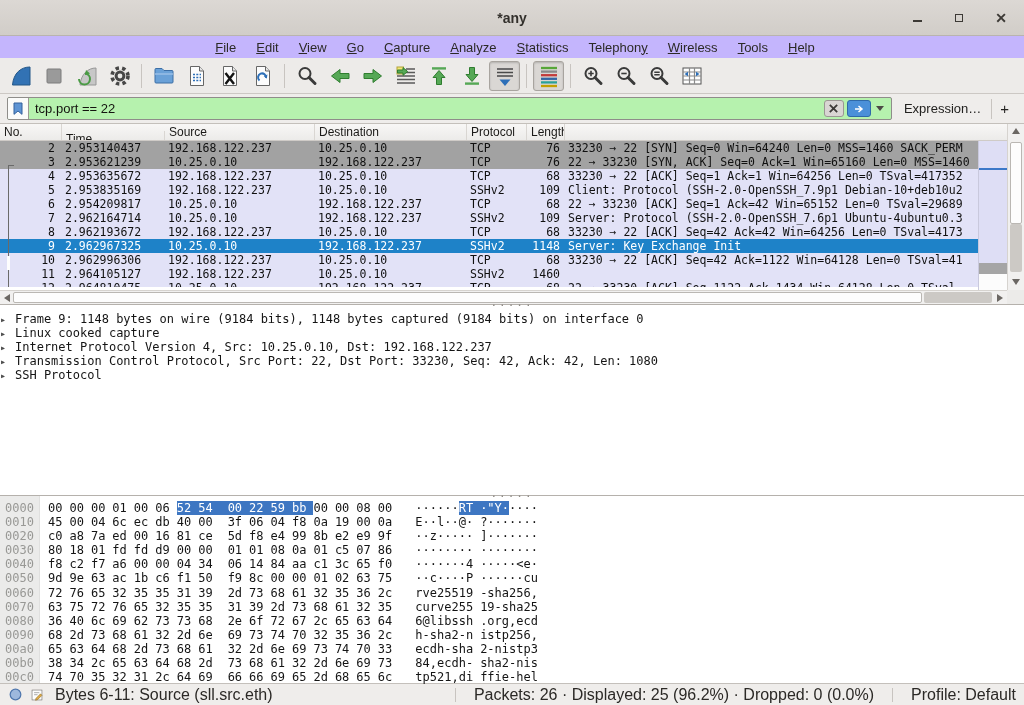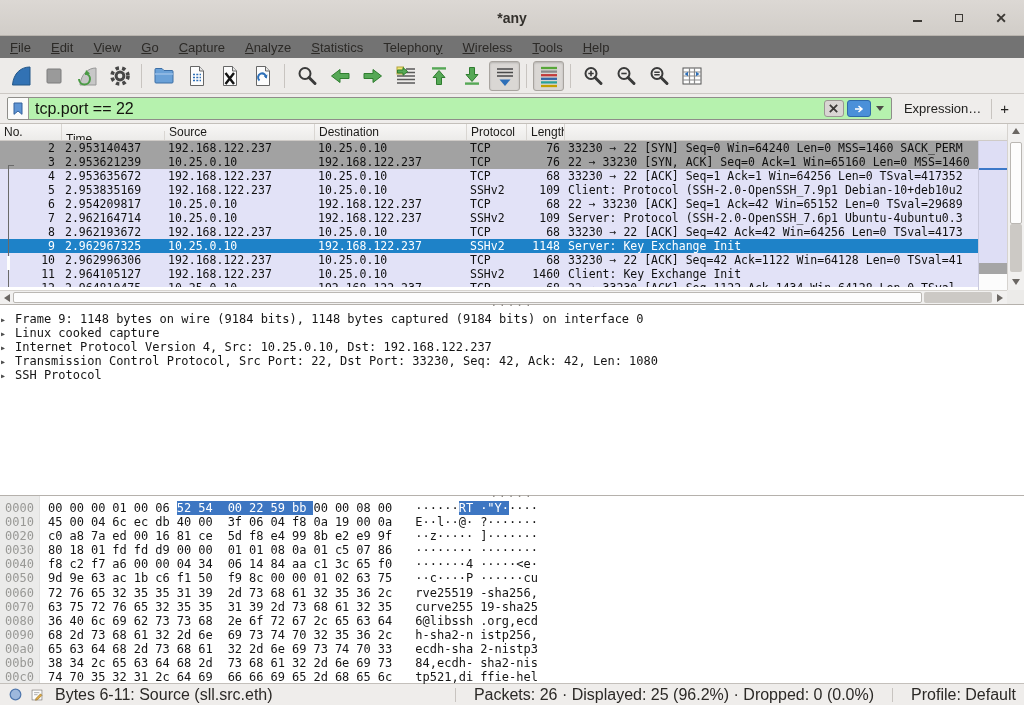--- a/index.html
+++ b/index.html
@@ -18,7 +18,7 @@
   .close-glyph { font-size:14px; font-weight:bold; line-height:1; }
 
   
-  .menubar { height:22px; flex:0 0 22px; background:#737373; display:flex; align-items:center; padding-left:0; }
+  .menubar { height:22px; flex:0 0 22px; background:#c4b5fd; display:flex; align-items:center; padding-left:6px;justify-content:center; }
   .menu-item { font-size:13px; color:#2c2a27; padding:2px 10px; }
   .menu-item u { text-decoration:underline; }
 

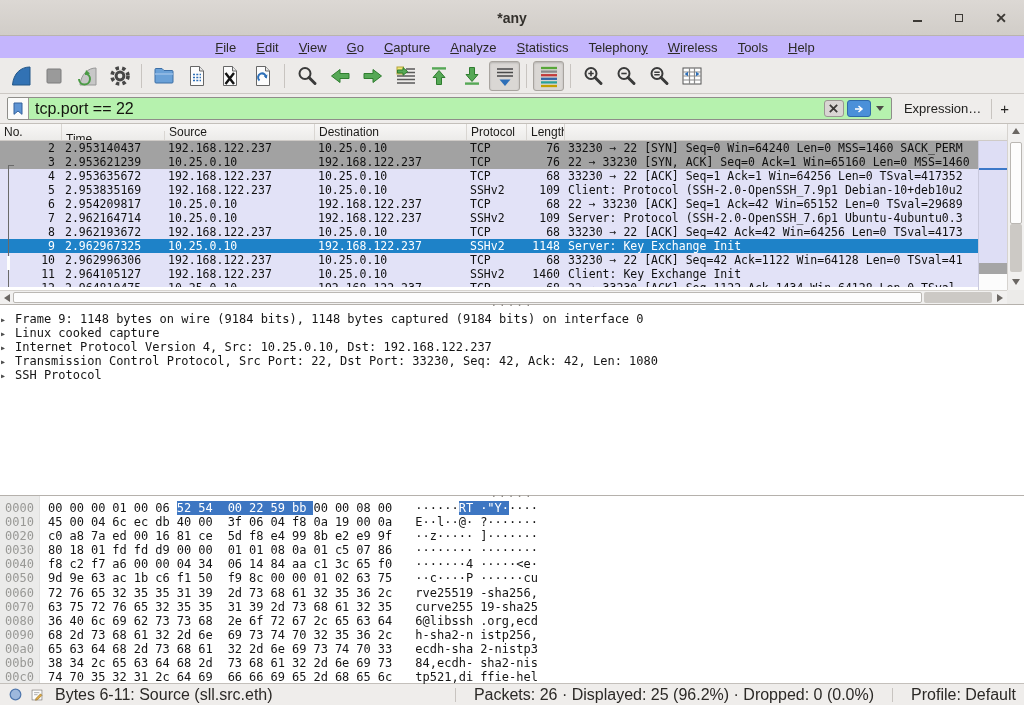--- a/index.html
+++ b/index.html
@@ -37,7 +37,7 @@
     border-radius:2px; display:flex; align-items:center; overflow:hidden; }
   .bookmark-box { width:21px; height:21px; background:#fbfbfa; border-right:1px solid #9b9893;
     display:flex; align-items:center; justify-content:center; flex:0 0 21px; }
-  .filter-text { flex:1; font-size:16px; color:#14140f; padding-left:6px; white-space:nowrap; }
+  .filter-text { flex:1; font-size:13px; color:#14140f; padding-left:6px; white-space:nowrap; }
   .f-clear { width:20px; height:17px; background:#d9d6d3; border:1px solid #9b9893; border-radius:3px;
     display:flex; align-items:center; justify-content:center; margin-right:3px; }
   .f-apply { width:24px; height:17px; background:var(--accent-blue,#4a90d9); border:1px solid #2f69a8; border-radius:3px;

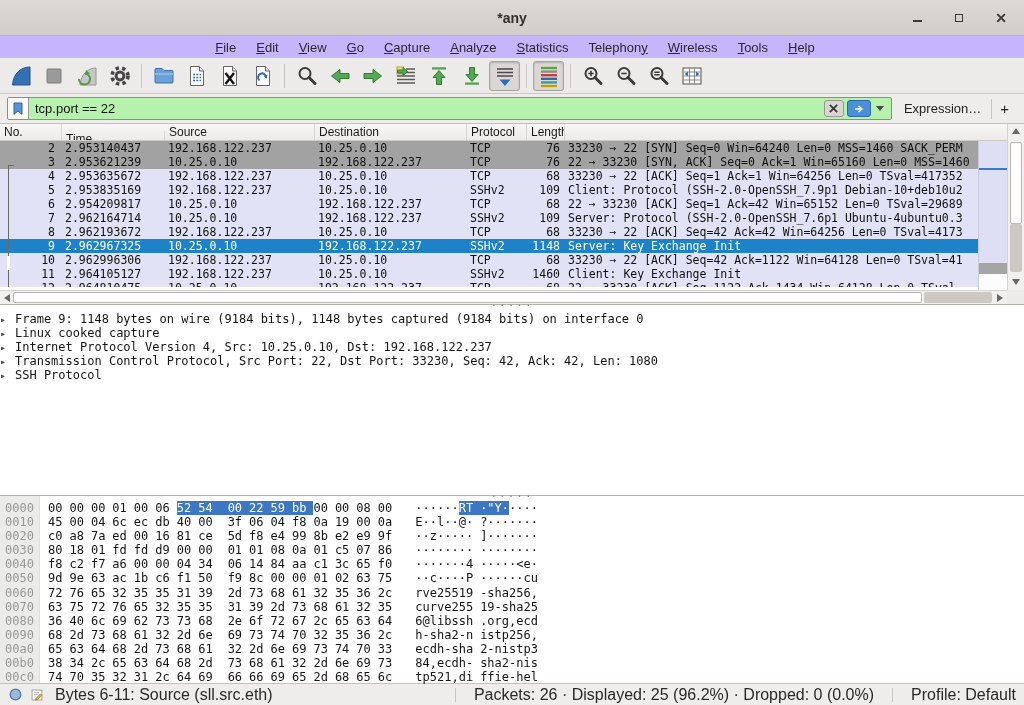--- a/index.html
+++ b/index.html
@@ -408,7 +408,6 @@
           <span class="c c-dst">10.25.0.10</span>
           <span class="c c-proto">SSHv2</span>
           <span class="c c-len">1460</span>
-          <span class="c c-info">Client: Key Exchange Init</span>
         </div>
         <div class="pl-row lavender">
           <span class="c c-no">12</span>

